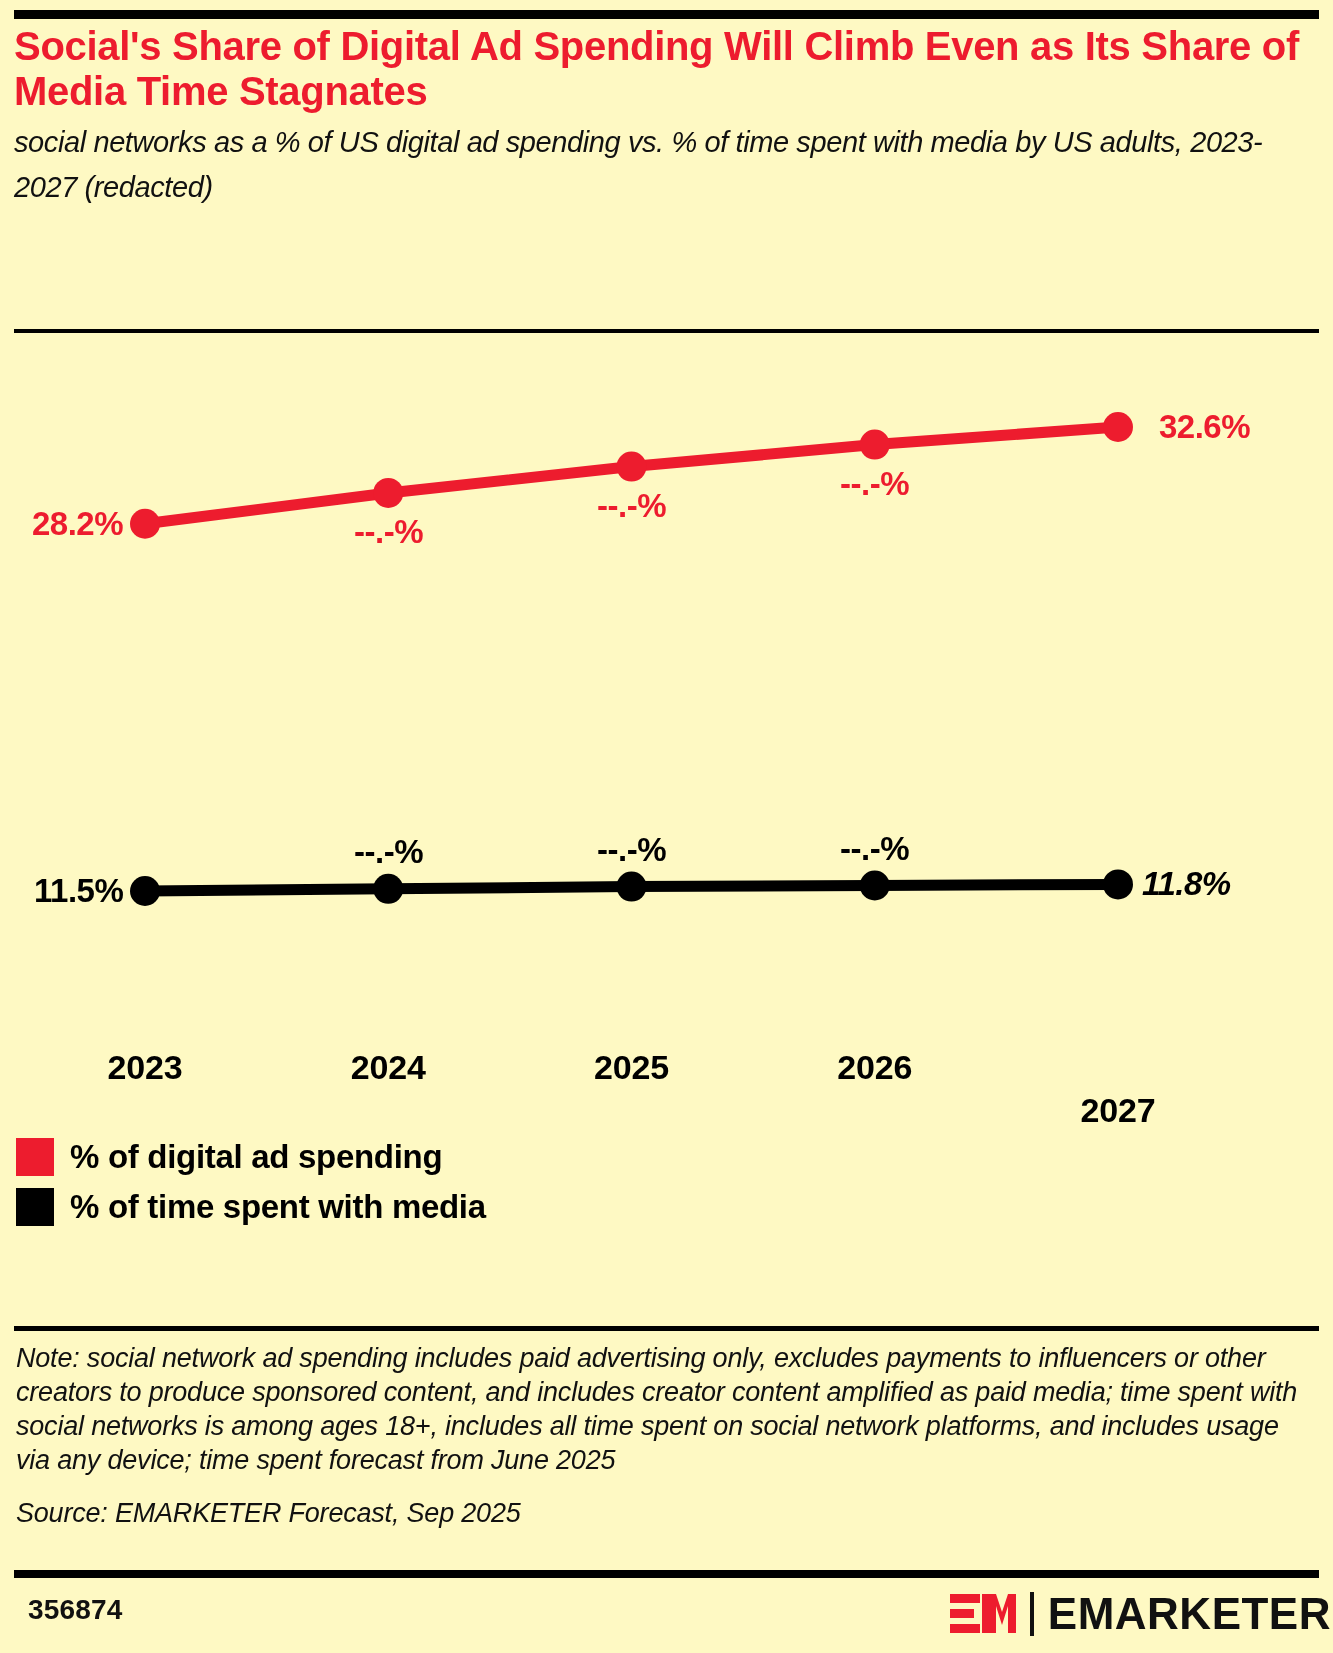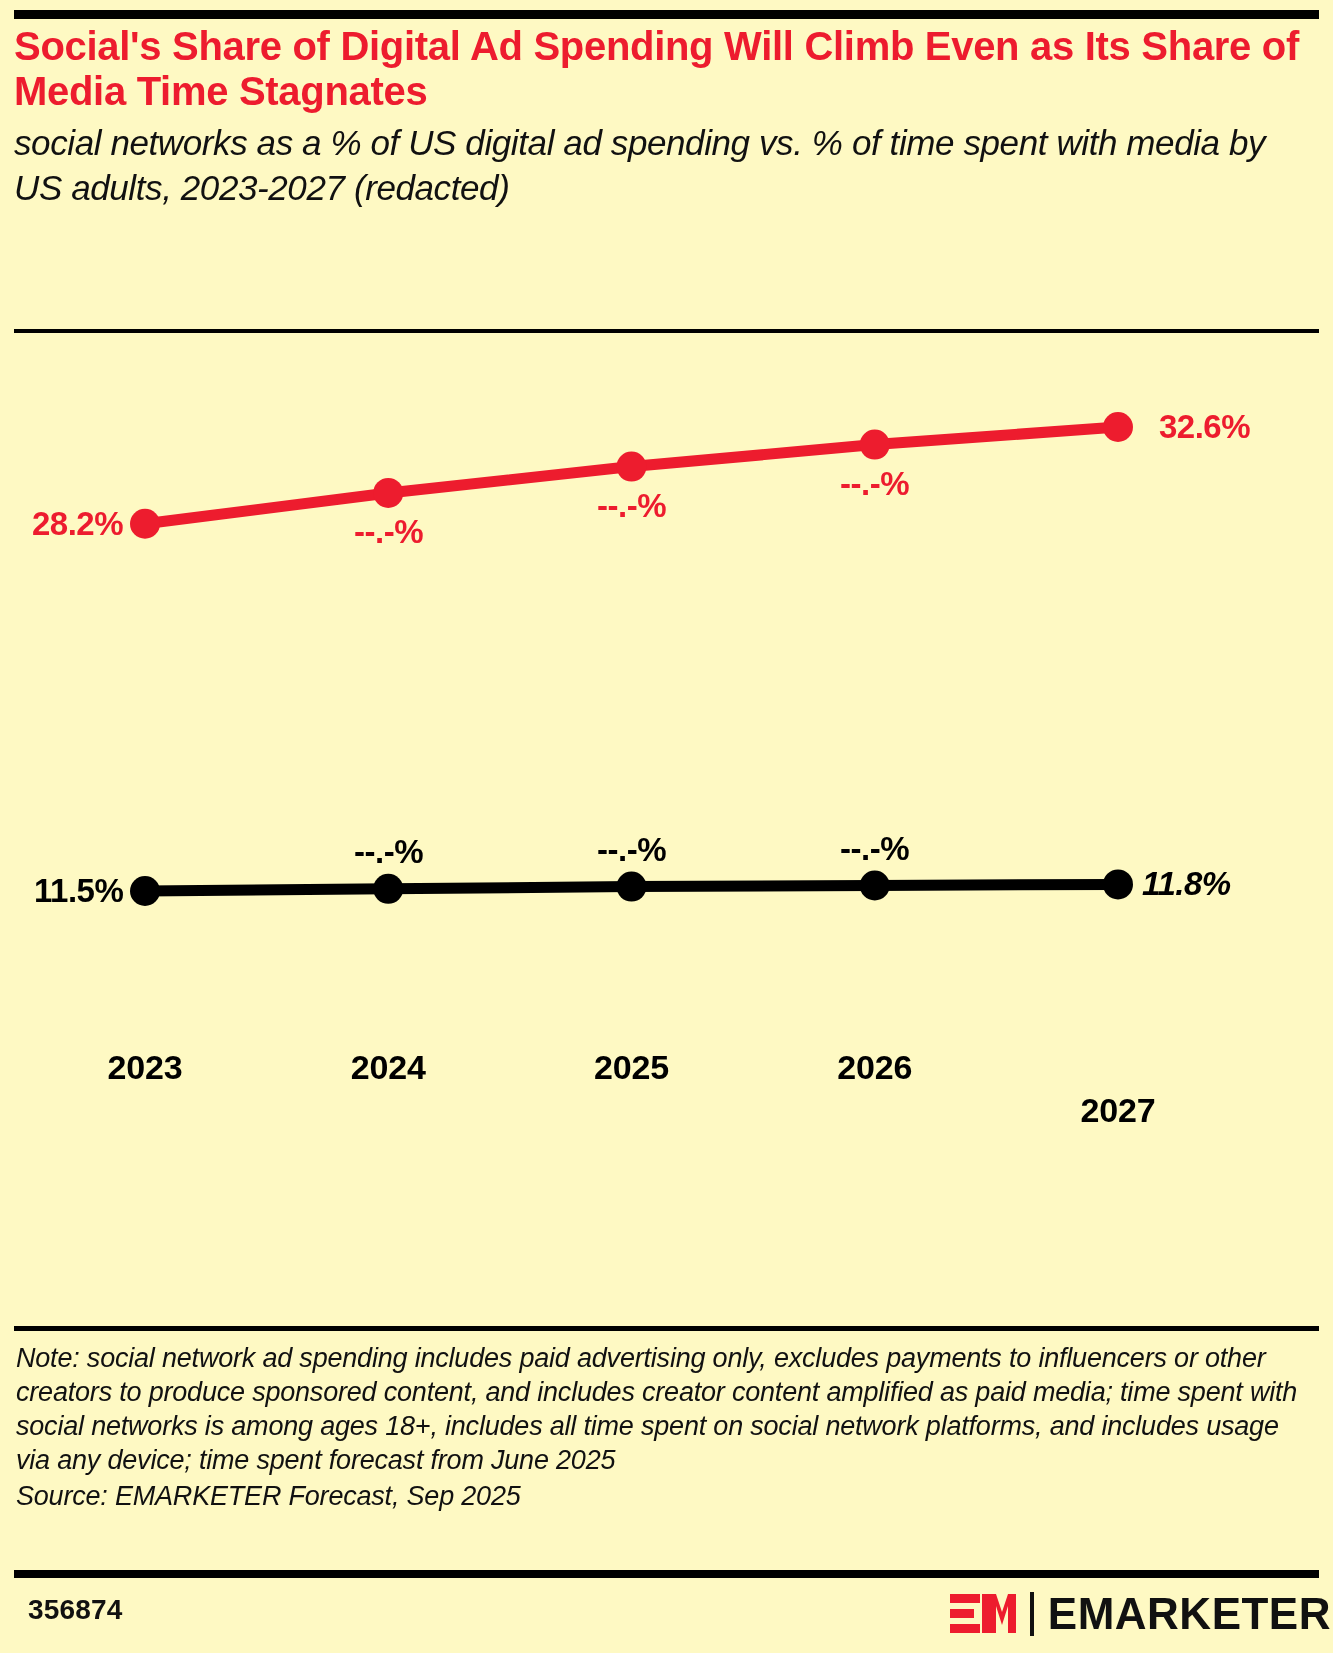--- a/index.html
+++ b/index.html
@@ -38,7 +38,7 @@
   .subtitle {
     margin-top:6px;
     color:#111;
-    font-size:35px;
+    font-size:29px;
     font-style:italic;
     font-weight:normal;
     line-height:45px;

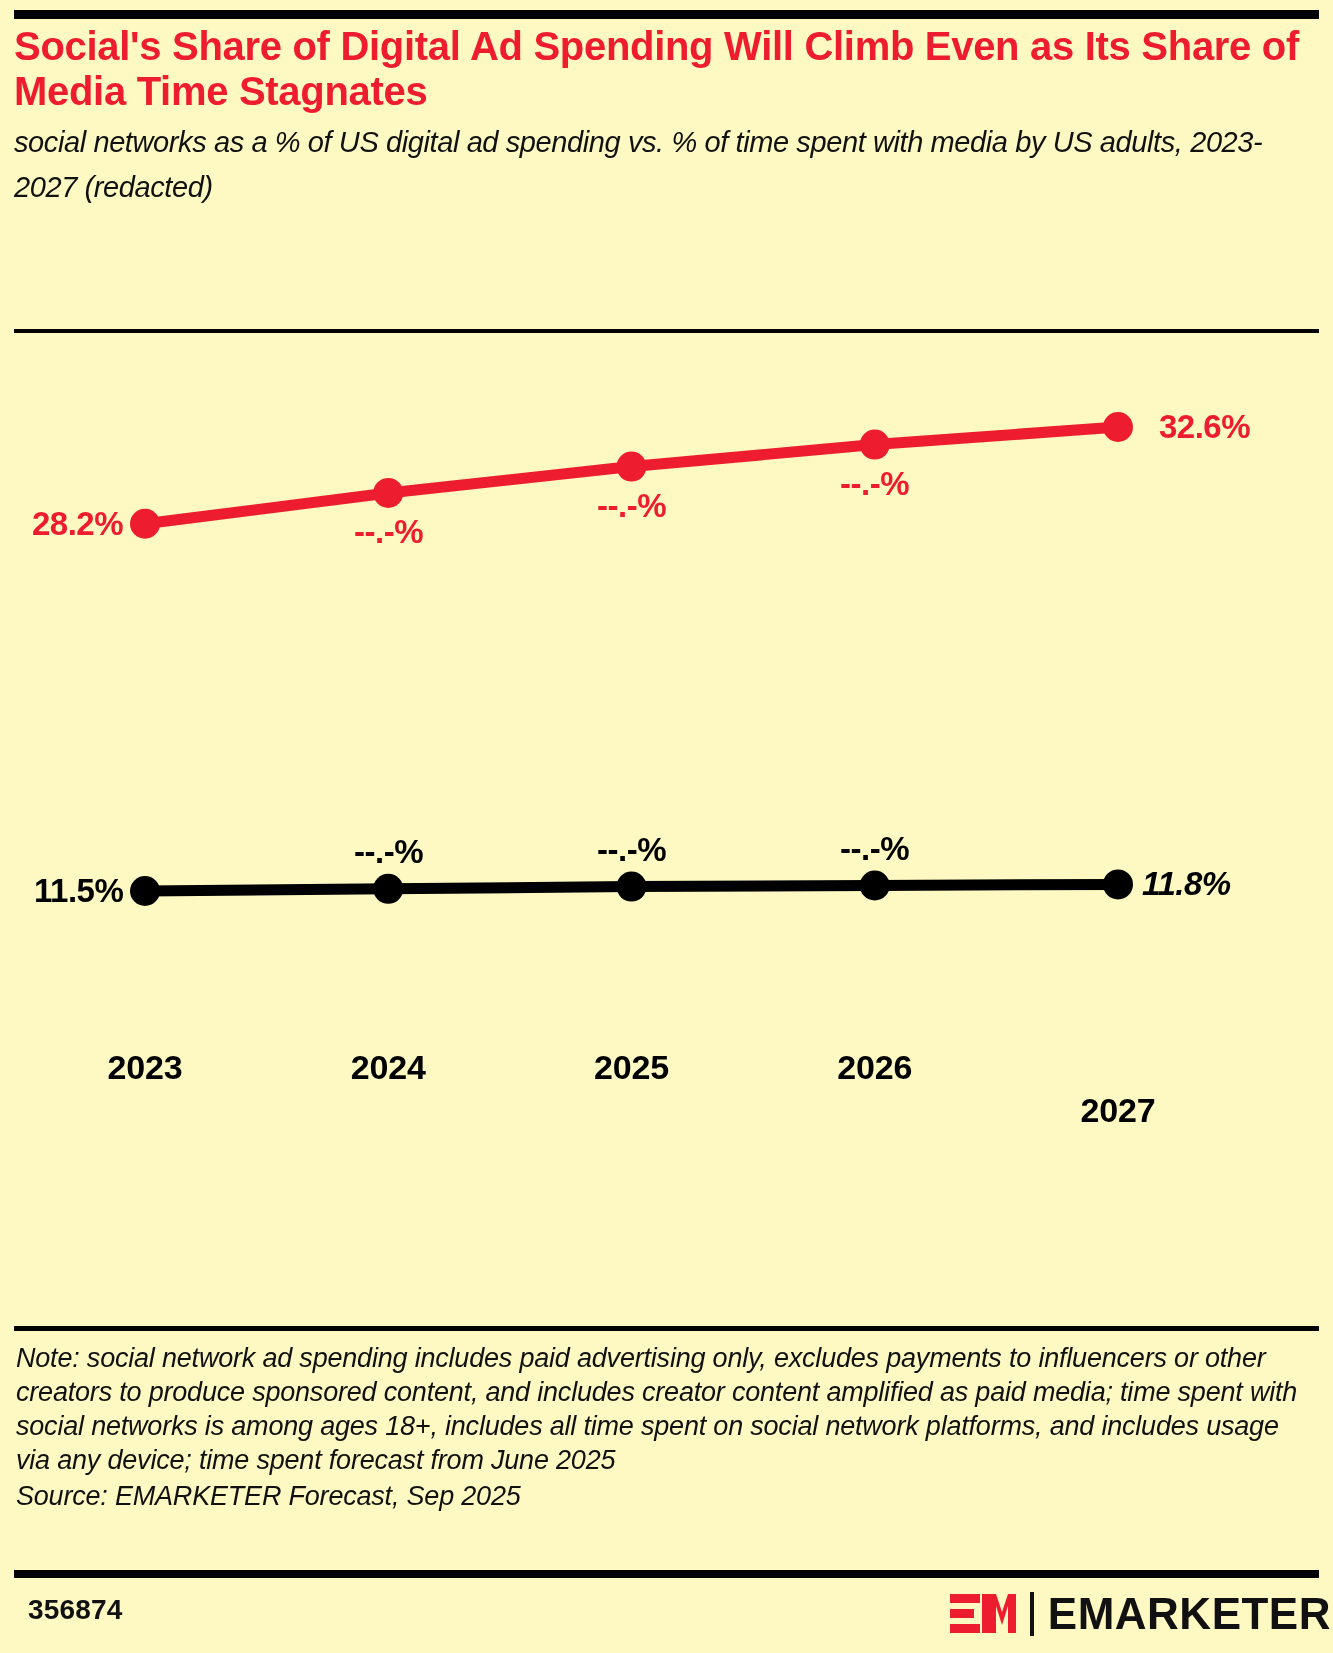--- a/index.html
+++ b/index.html
@@ -164,6 +164,16 @@
       <div class="xtick" style="left: 1118px; top: 0px; margin-top: 43px;">2027</div>
     </div>
 
+  <div class="legend">
+    <div class="legend-row">
+      <span class="swatch" style="background:#ED1C2E"></span>
+      <span class="legend-label">% of digital ad spending</span>
+    </div>
+    <div class="legend-row">
+      <span class="swatch" style="background:#000000"></span>
+      <span class="legend-label">% of time spent with media</span>
+    </div>
+  </div>
 
   <div class="rule-above-note"></div>
 

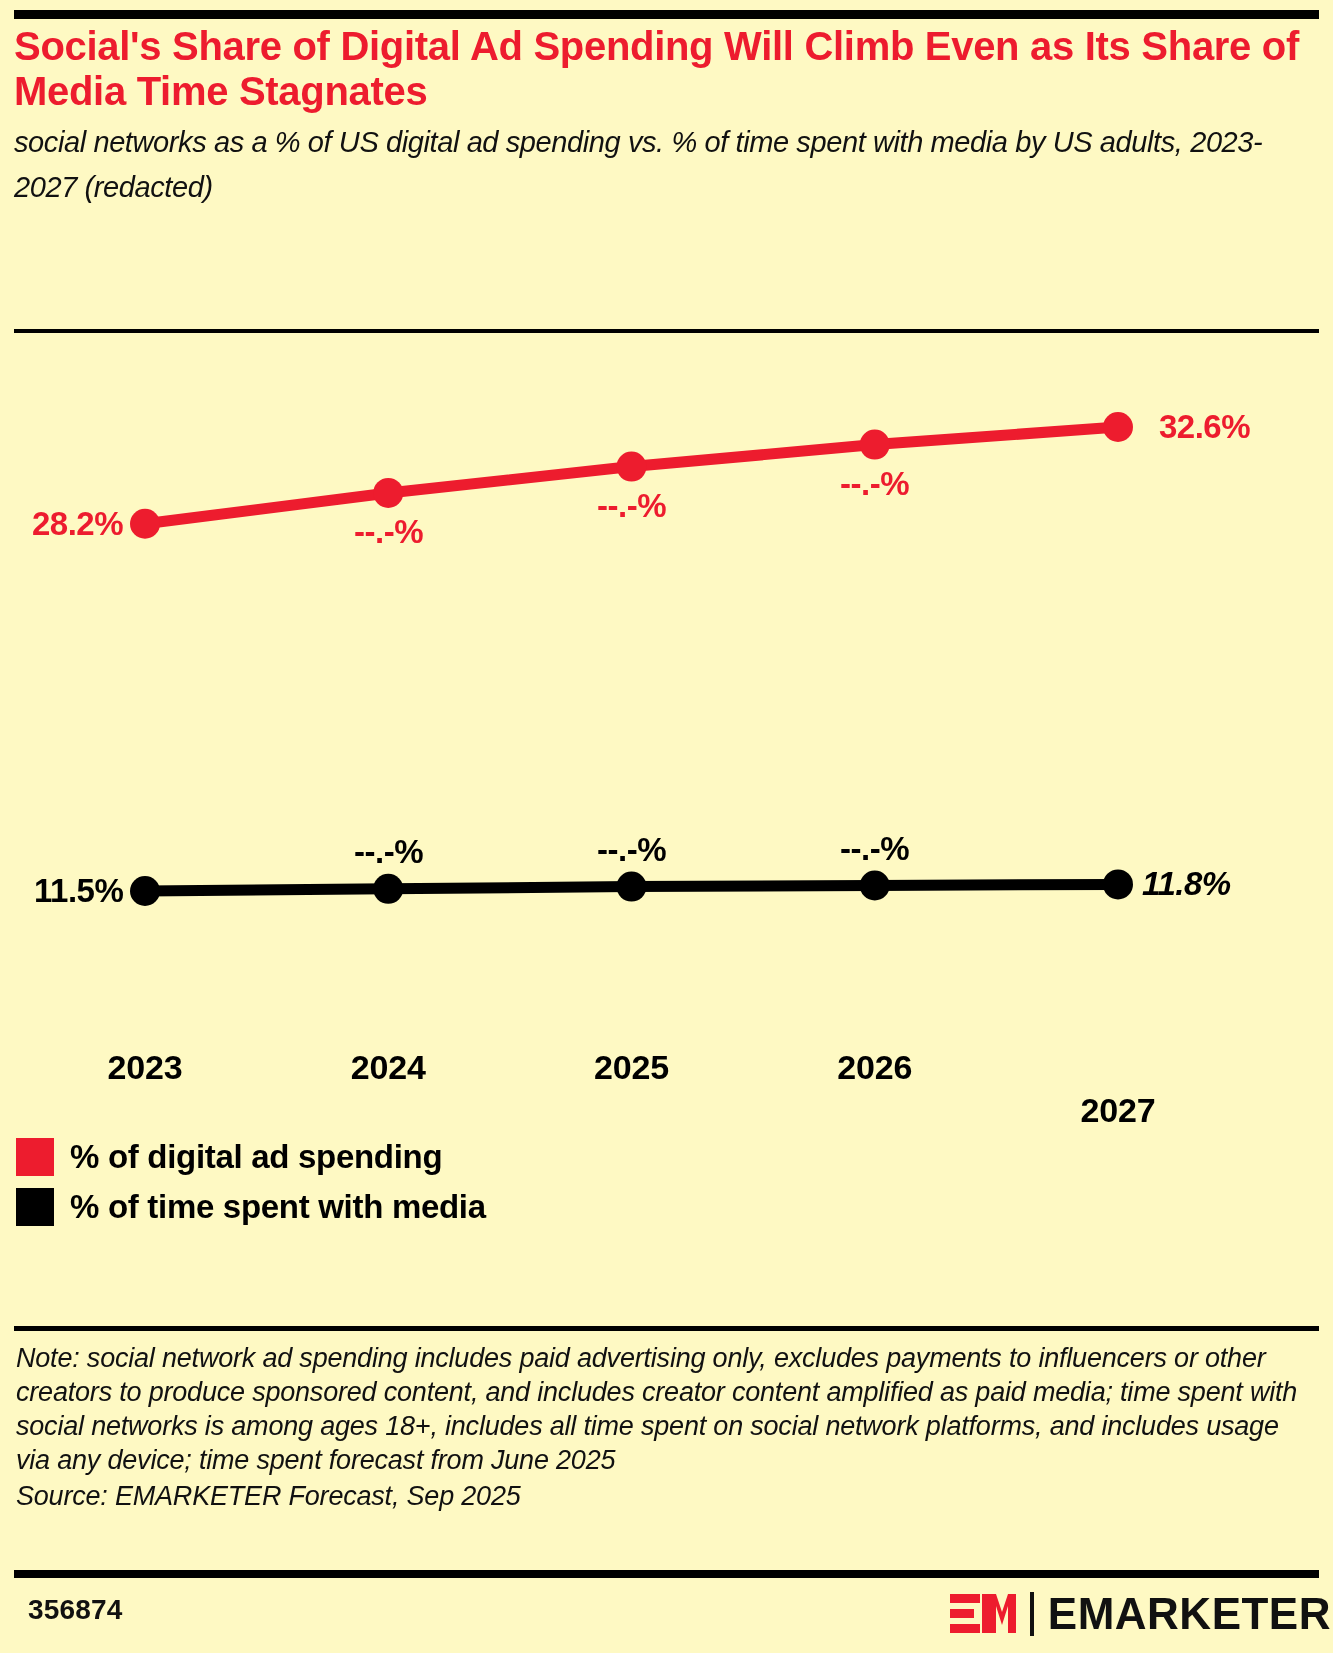--- a/index.html
+++ b/index.html
@@ -93,7 +93,7 @@
     color:#111;
     letter-spacing:-0.2px;
   }
-  .source-text { margin-top:2px; }
+  .source-text { margin-top:19px; }
 
   
   .footer { position:absolute; left:12px; top:1586px; width:1333px; height:60px; }

